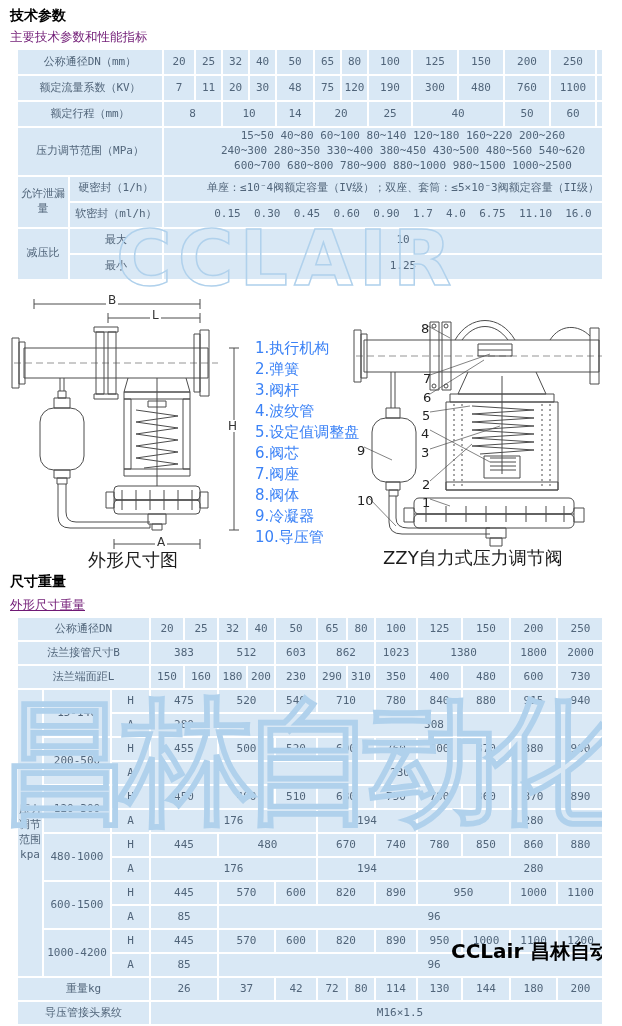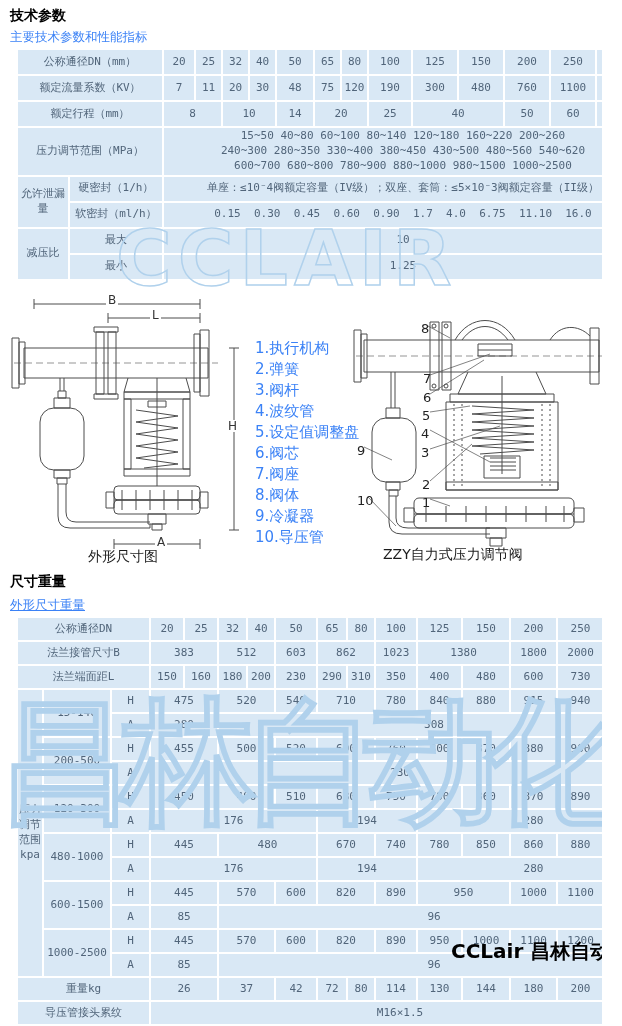--- a/index.html
+++ b/index.html
@@ -6,7 +6,7 @@
   #page{position:relative;width:602px;height:1026px;background:#fff;overflow:hidden;
         font-family:"DejaVu Sans","Liberation Sans",sans-serif;}
   .h1{position:absolute;left:10px;font-size:14px;font-weight:bold;color:#000;}
-  .sub{position:absolute;left:10px;font-size:12.5px;color:#3b82f6;}
+  .sub{position:absolute;left:10px;font-size:12.5px;color:#701a75;}
   table.spec{position:absolute;border-collapse:separate;border-spacing:2px;table-layout:fixed;
              font-family:"DejaVu Sans Mono","DejaVu Sans",sans-serif;font-size:11px;color:#51657a;}
   table.spec td{background:#d9e8f5;text-align:center;vertical-align:middle;padding:1px 1px;

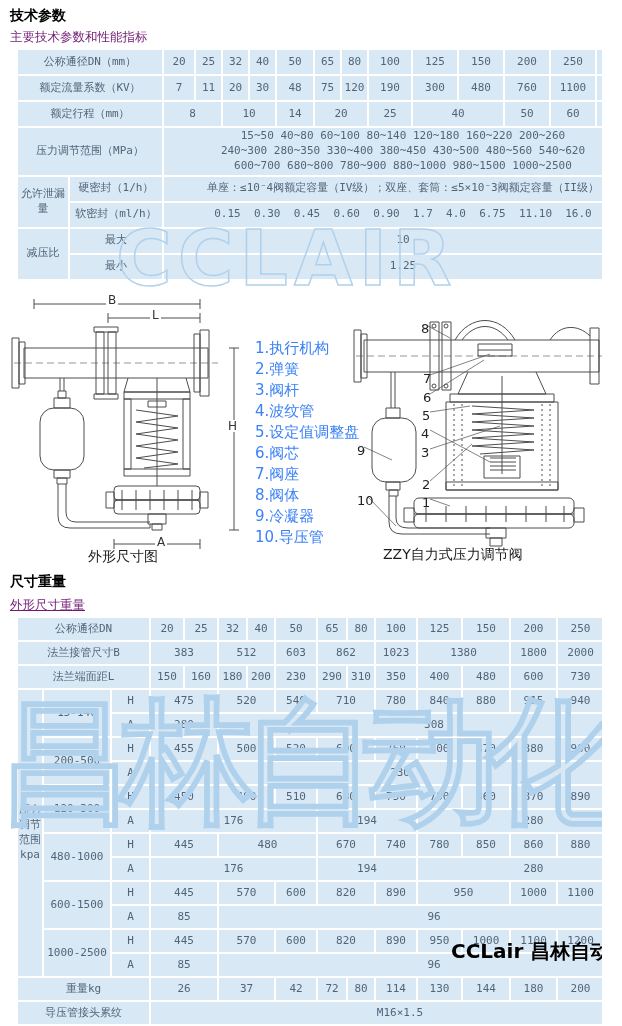--- a/index.html
+++ b/index.html
@@ -23,7 +23,7 @@
   .dsvg *{vector-effect:non-scaling-stroke;}
   #parts{position:absolute;left:255px;top:338px;width:120px;font-size:15px;color:#3b82f6;
          line-height:21px;white-space:nowrap;}
-  .caption{position:absolute;font-size:14px;color:#1c1c1c;white-space:nowrap;}
+  .caption{position:absolute;font-size:18px;color:#1c1c1c;white-space:nowrap;}
   .dim{position:absolute;font-size:12px;color:#333;background:#fff;padding:0 2px;line-height:12px;}
   .callout{position:absolute;font-size:13px;color:#222;line-height:13px;}
   .wm-outline{position:absolute;font-weight:bold;color:transparent;

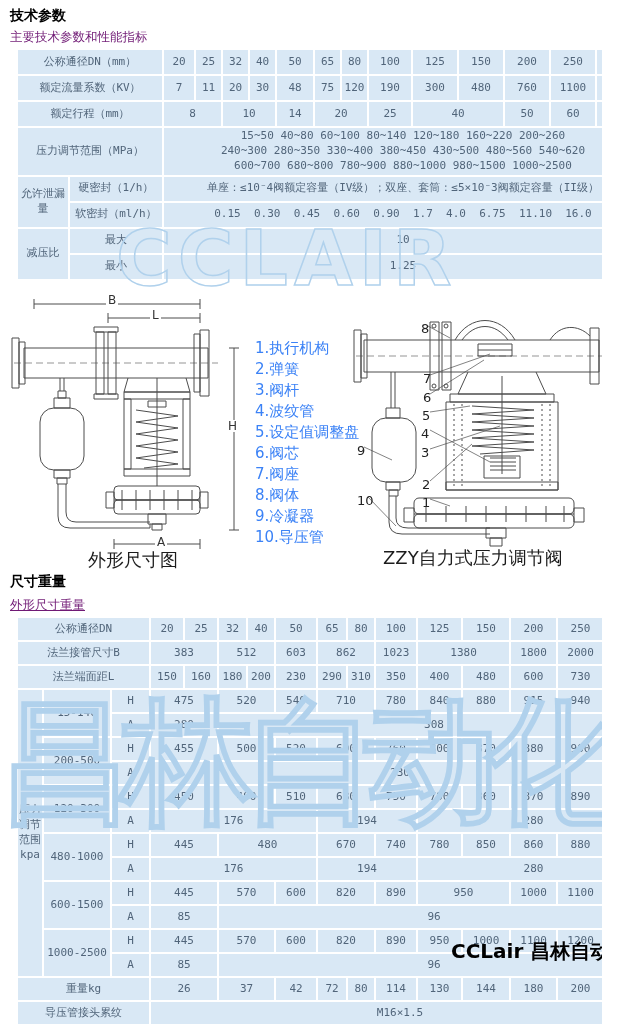--- a/index.html
+++ b/index.html
@@ -457,7 +457,7 @@
           <td colspan="11">96</td>
         </tr>
         <tr>
-          <td rowspan="2" class="lbl">1000-2500</td>
+          <td rowspan="2" class="lbl">1000-4200</td>
           <td class="lbl">H</td>
           <td colspan="2">445</td>
           <td colspan="2">570</td>

